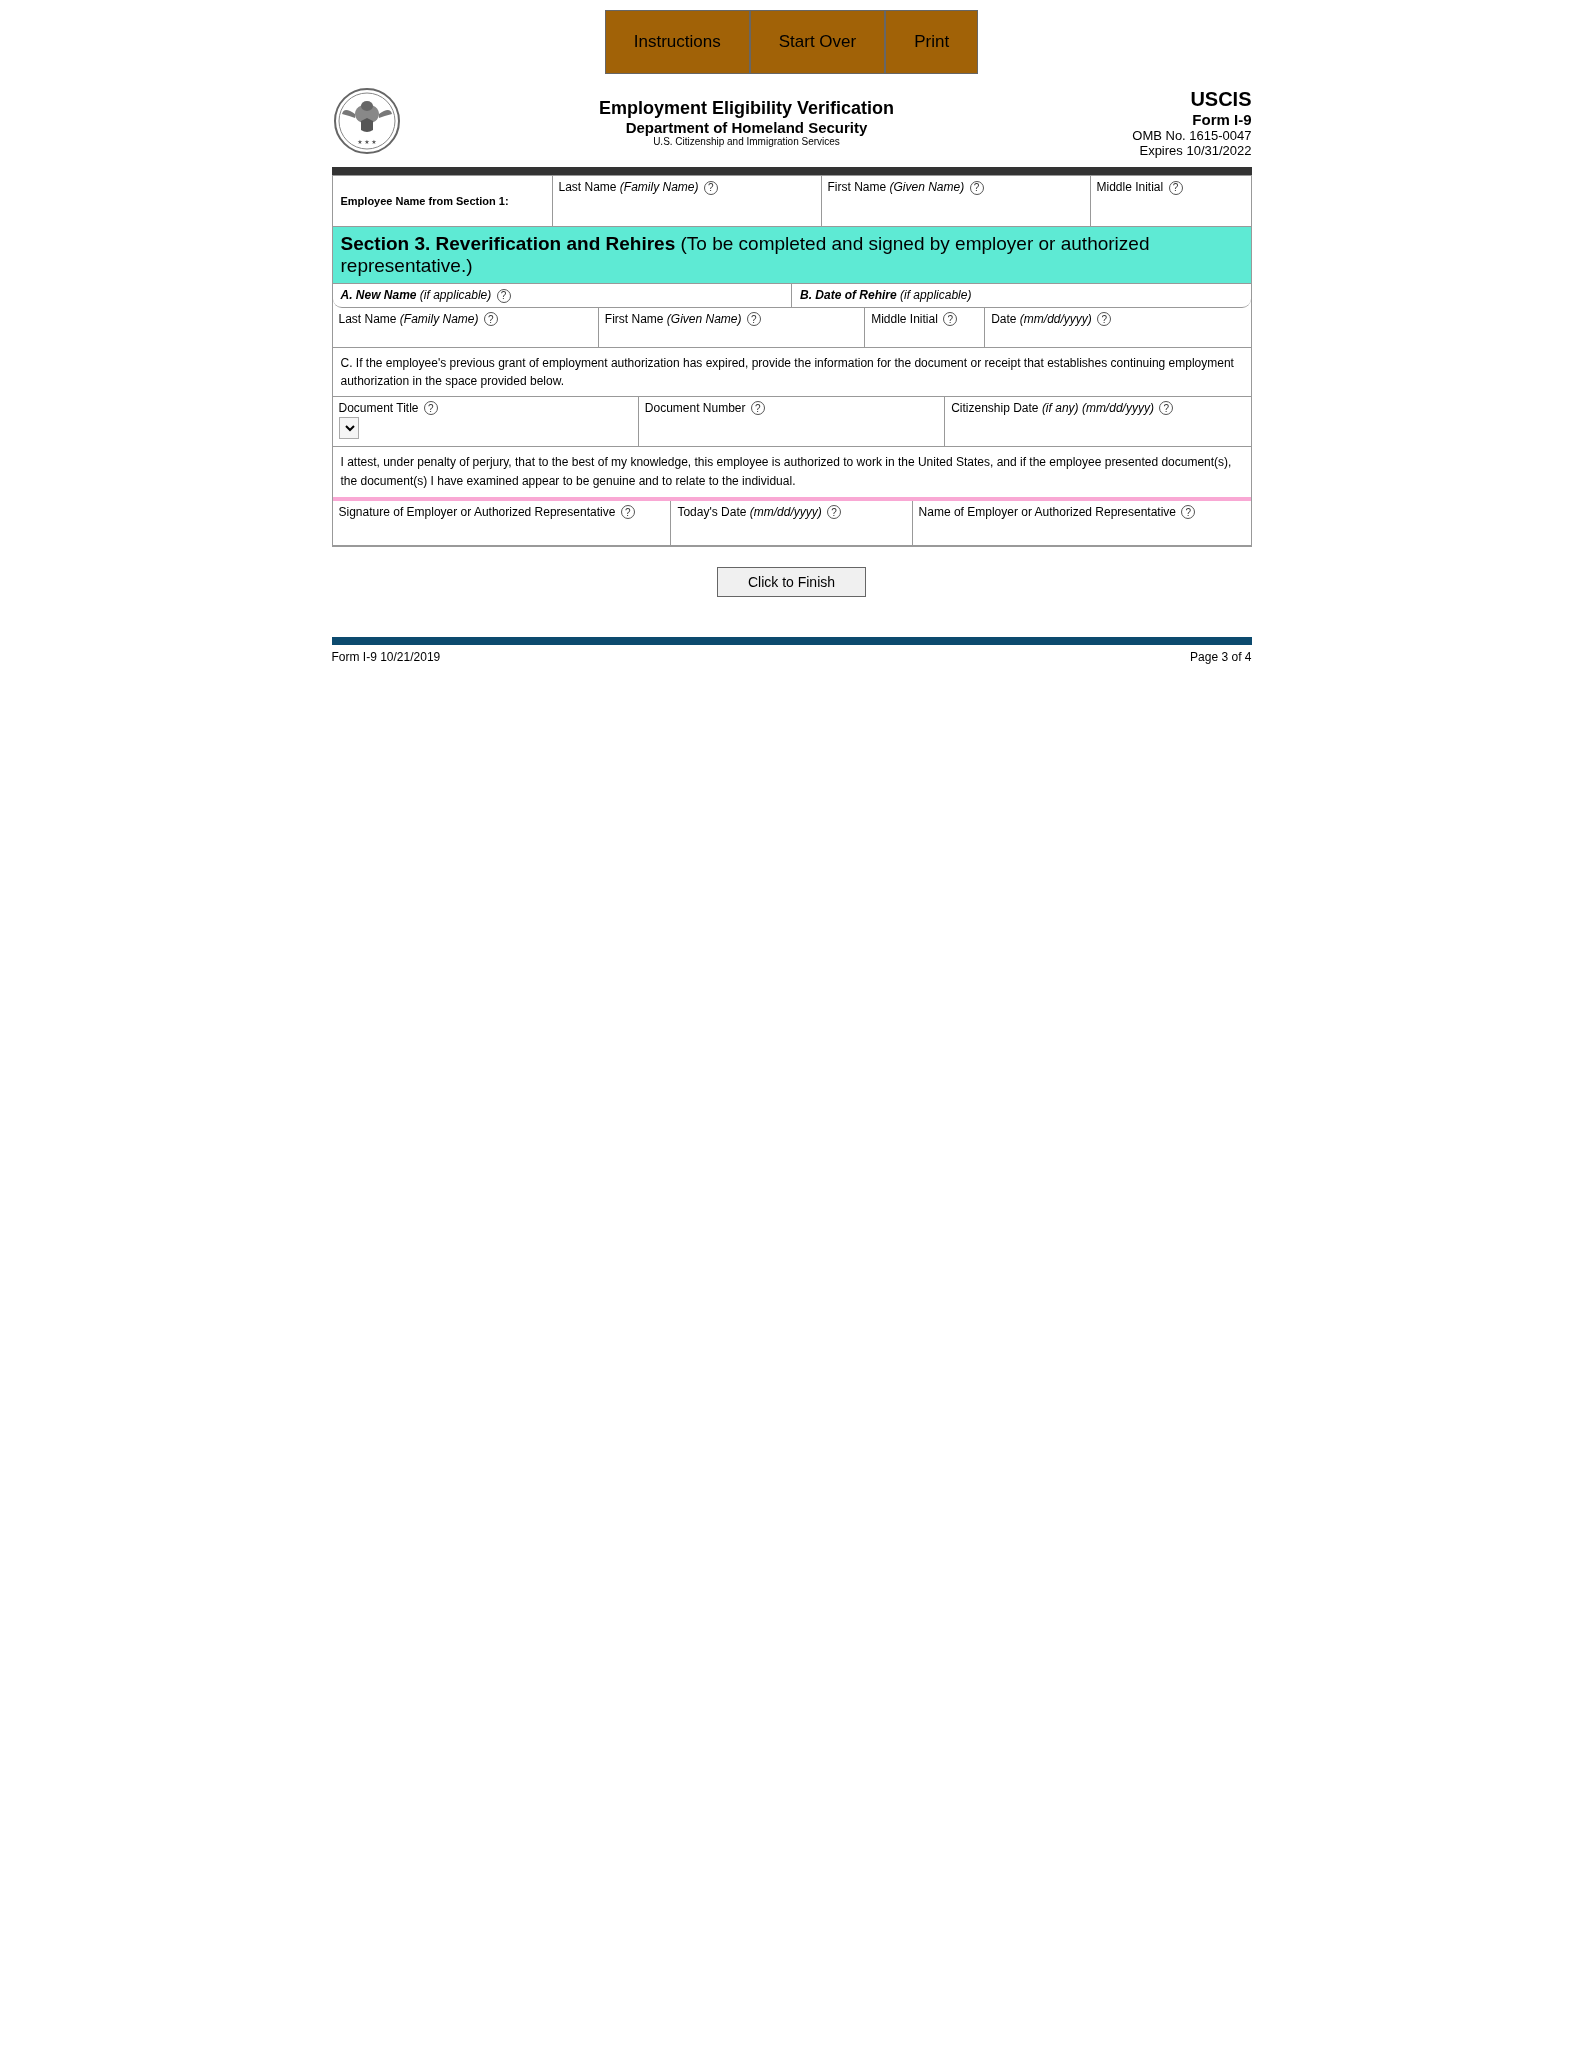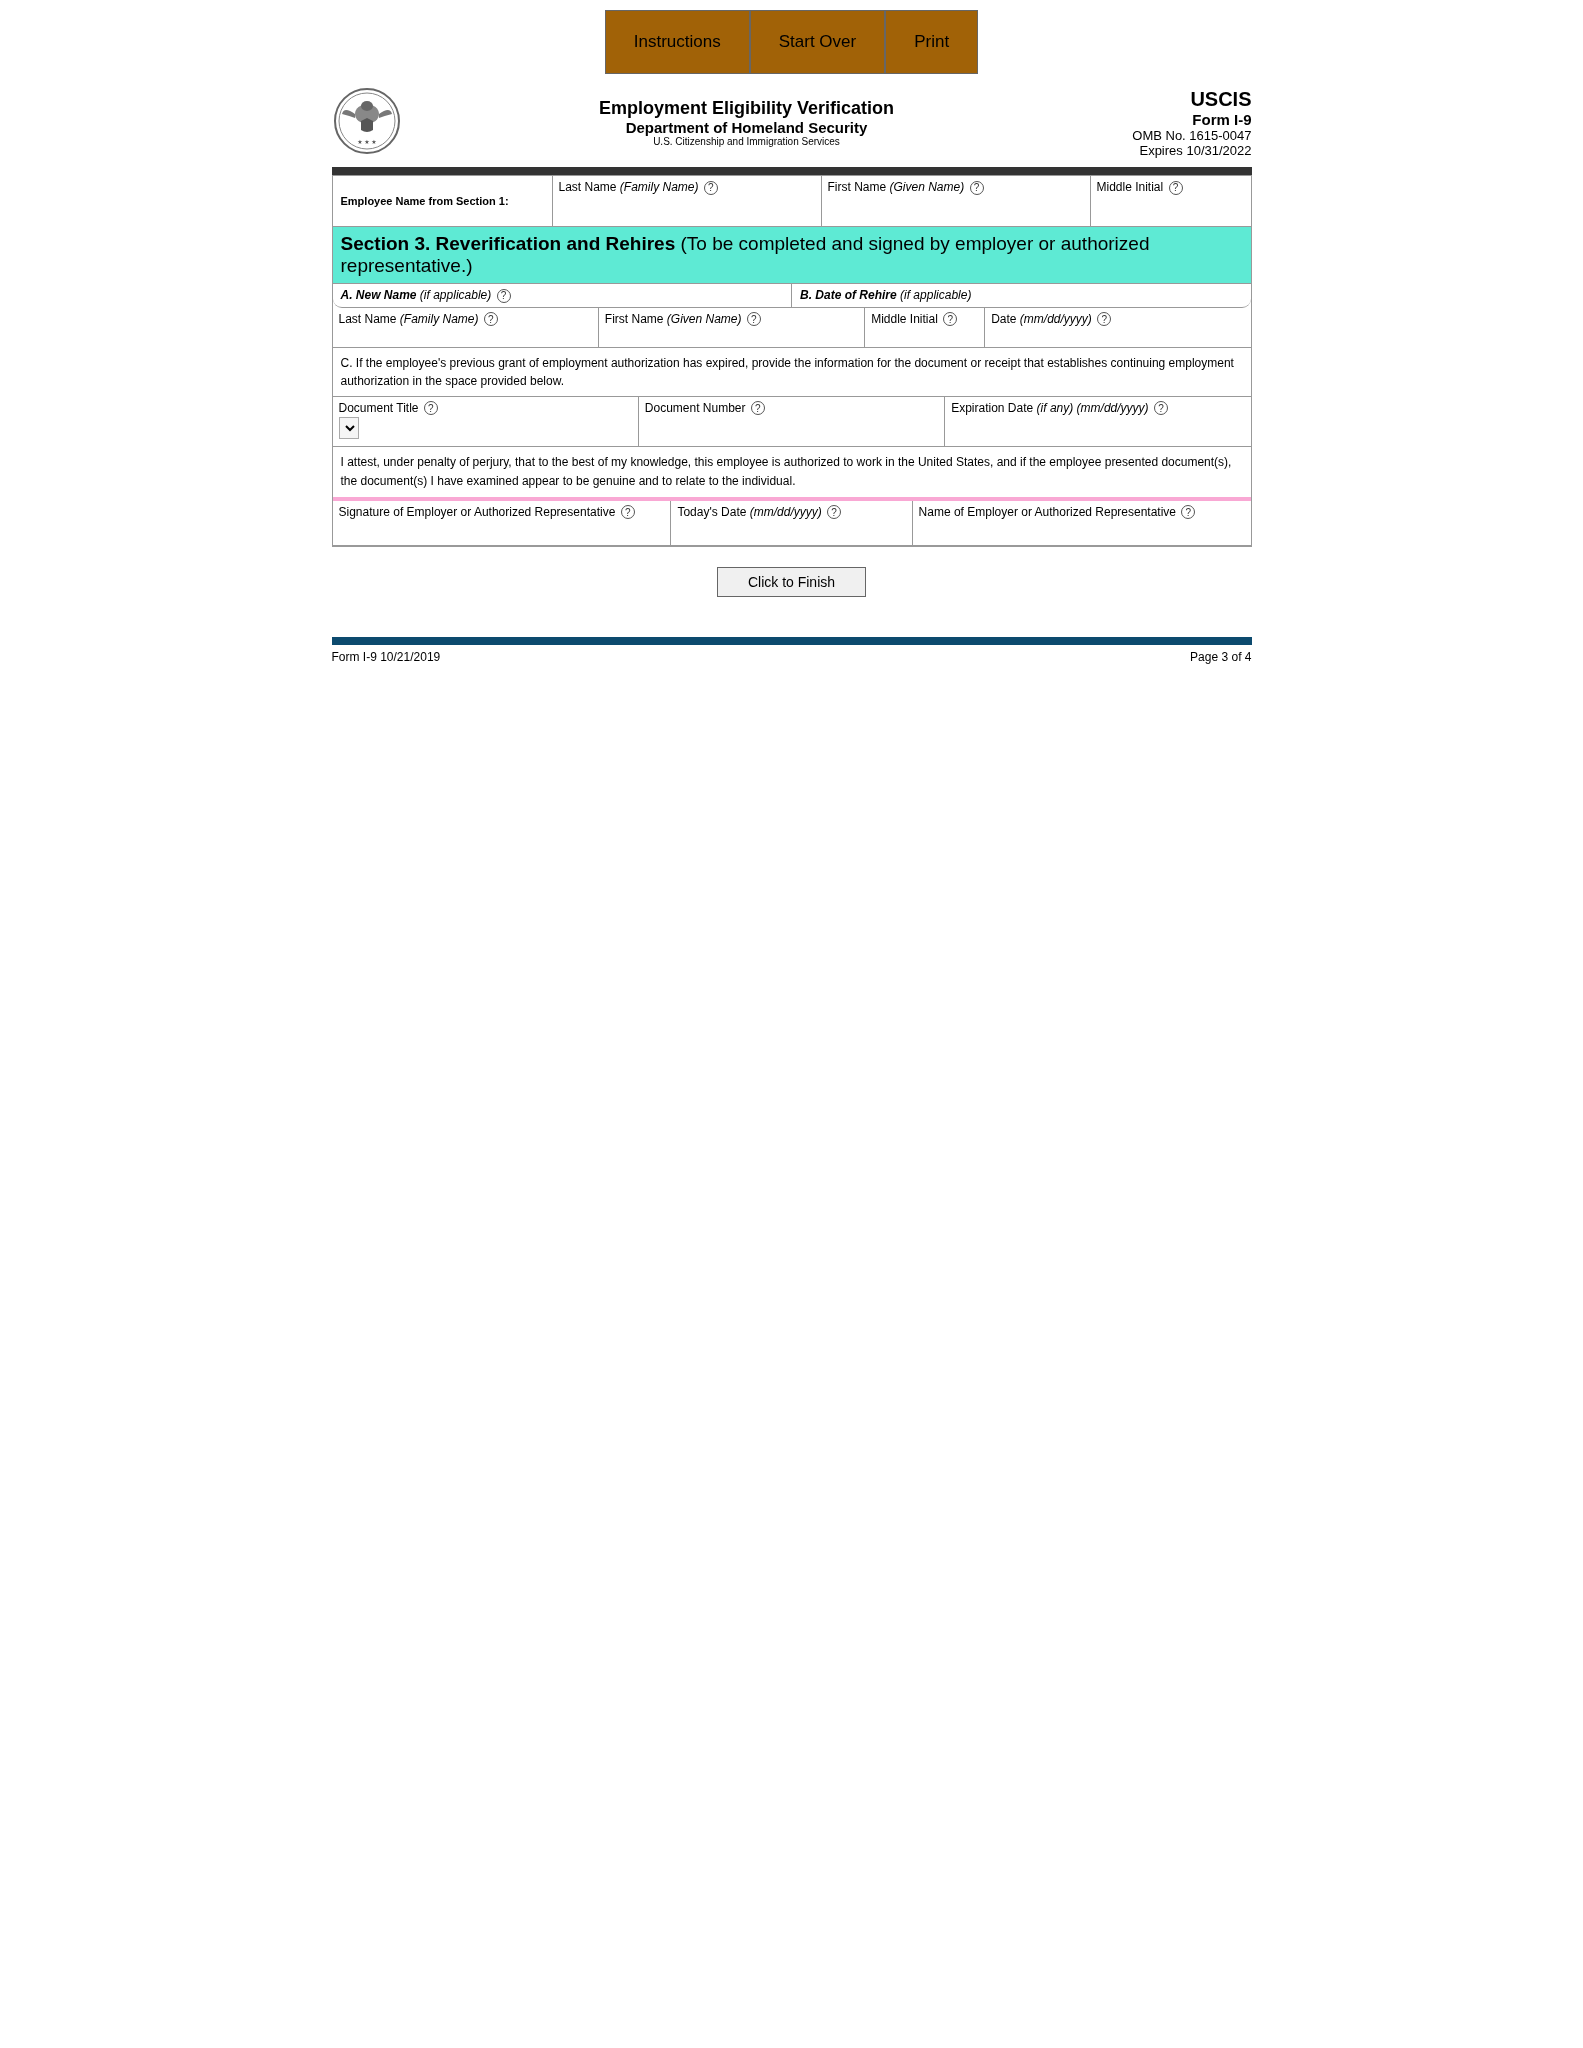--- a/index.html
+++ b/index.html
@@ -405,7 +405,7 @@
       <span class="help-circle">?</span>
     </div>
     <div class="doc-cell">
-      <span>Expiration Date </span><em>(if any) (mm/dd/yyyy)</em>
+      <span>Citizenship Date </span><em>(if any) (mm/dd/yyyy)</em>
       <span class="help-circle">?</span>
     </div>
   </div>

